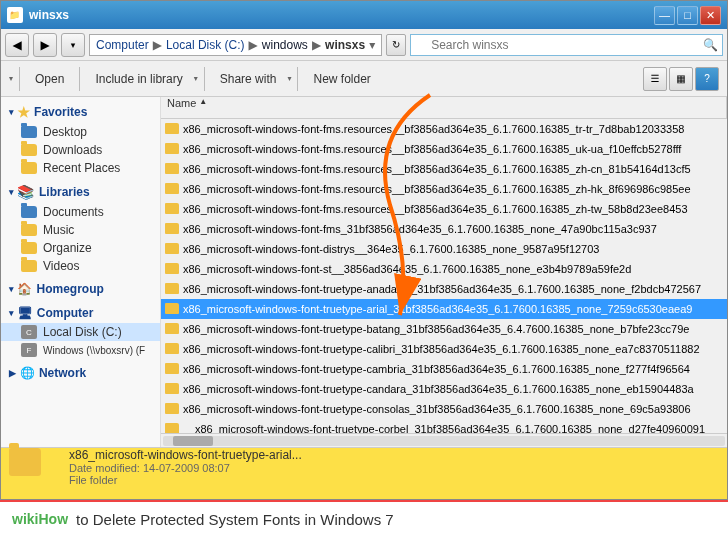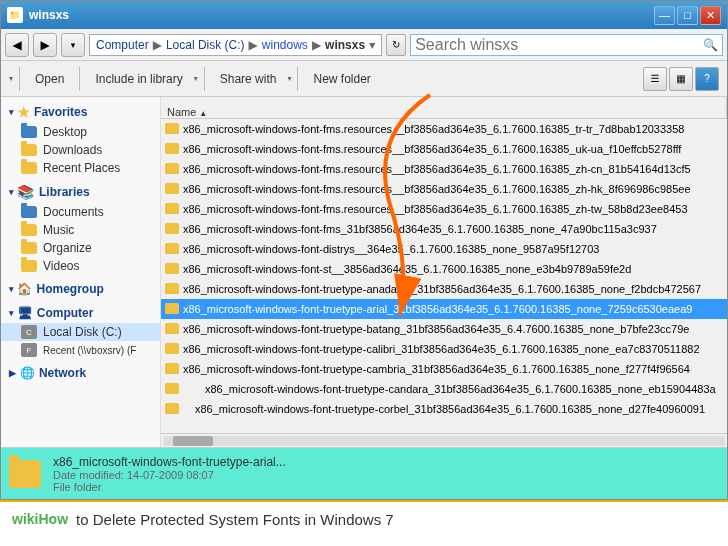--- a/index.html
+++ b/index.html
@@ -110,7 +110,7 @@
         <span class="path-sep">▶</span>
         <span style="color:#15428b;">Local Disk (C:)</span>
         <span class="path-sep">▶</span>
-        <span style="color:#1d4ed8;">windows</span>
+        <span style="color:#0f172a;">windows</span>
         <span class="path-sep">▶</span>
         <span style="color:#333; font-weight:bold;">winsxs</span>
         <span class="path-sep">▾</span>

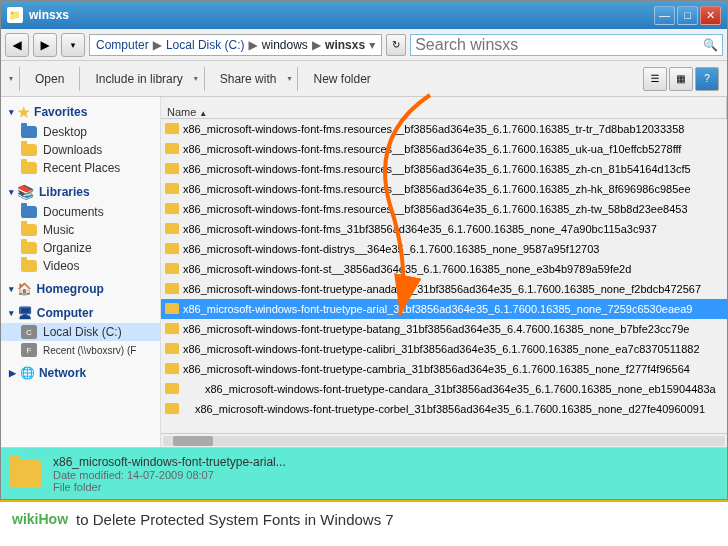--- a/index.html
+++ b/index.html
@@ -117,7 +117,7 @@
       </div>
       <div style="width:20px;height:22px;background:linear-gradient(to bottom,#f8f8f8,#ddd);border:1px solid #aaa;display:flex;align-items:center;justify-content:center;cursor:pointer;font-size:10px;border-radius:2px;">↻</div>
       <div class="search-box">
-        <input type="text" style="color: #be185d; font-size: 16px; width: 120px;" placeholder="Search winsxs">
+        <input type="text" style="color: #be185d; font-size: 12px; width: 120px; margin-left: 16px;" placeholder="Search winsxs">
         <div style="font-size:12px;cursor:pointer;">🔍</div>
       </div>
     </div>

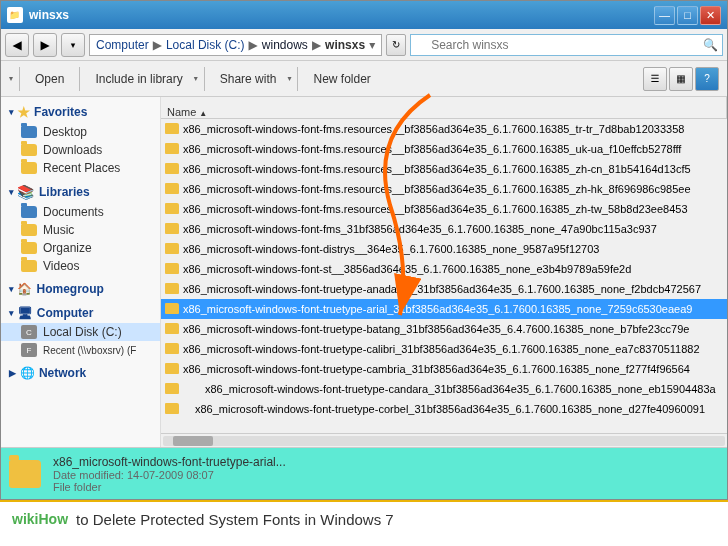--- a/index.html
+++ b/index.html
@@ -49,7 +49,7 @@
     
     .file-list { flex: 1; overflow: hidden; display: flex; flex-direction: column; }
     .file-list-header { height: 22px; background: #f0f0f0; border-bottom: 1px solid #ccc; display: flex; align-items: center; }
-    .col-header { padding: 0 6px; font-size: 11px; color: #333; border-right: 1px solid #ccc; height: 100%; display: flex; align-items: flex-end; cursor: pointer; }
+    .col-header { padding: 0 6px; font-size: 11px; color: #333; border-right: 1px solid #ccc; height: 100%; display: flex; align-items: flex-start; cursor: pointer; }
     .col-header.name { flex: 1; }
     .col-header .sort-arrow { font-size: 8px; margin-left: 3px; }
     .file-rows { flex: 1; overflow-y: auto; overflow-x: hidden; }

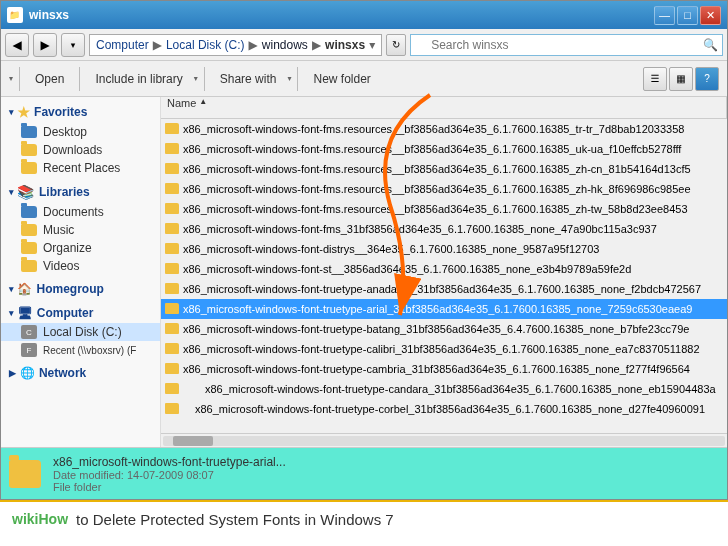--- a/index.html
+++ b/index.html
@@ -208,7 +208,7 @@
           </div>
           <div class="sidebar-item">
             <div class="drive-icon">F</div>
-            <span style="font-size:10px;">Recent (\\vboxsrv) (F</span>
+            <span style="font-size:10px;">Windows (\\vboxsrv) (F</span>
           </div>
         </div>
 

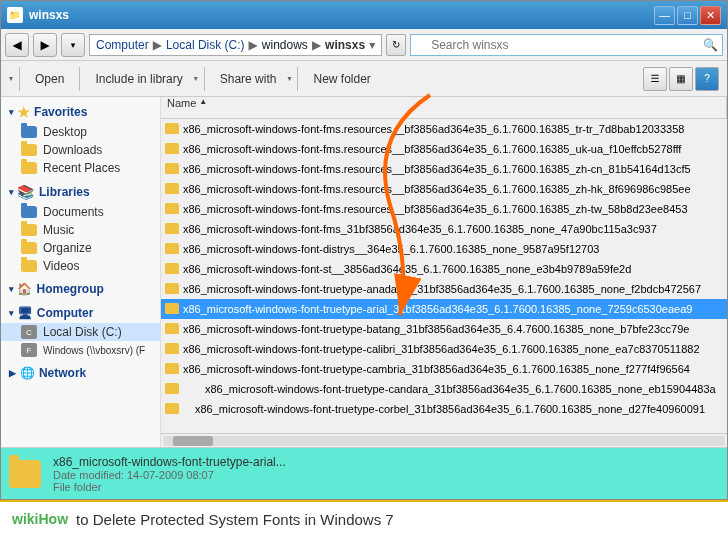--- a/index.html
+++ b/index.html
@@ -310,7 +310,7 @@
             <div class="file-row">
       <div class="file-cell name">
         <div class="file-icon"></div>
-        <span class="file-name" style="font-size:11px;margin-left:22px;">x86_microsoft-windows-font-truetype-candara_31bf3856ad364e35_6.1.7600.16385_none_eb15904483a</span>
+        <span class="file-name" style="font-size:11px;">x86_microsoft-windows-font-truetype-candara_31bf3856ad364e35_6.1.7600.16385_none_eb15904483a</span>
       </div>
     </div>
             <div class="file-row">

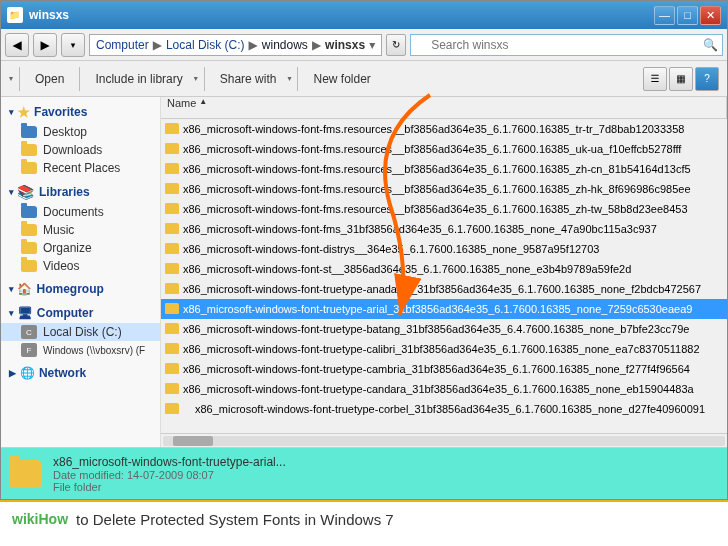--- a/index.html
+++ b/index.html
@@ -316,6 +316,12 @@
             <div class="file-row">
       <div class="file-cell name">
         <div class="file-icon"></div>
+        <span class="file-name" style="font-size:11px;">x86_microsoft-windows-font-truetype-consolas_31bf3856ad364e35_6.1.7600.16385_none_69c5a93806</span>
+      </div>
+    </div>
+            <div class="file-row">
+      <div class="file-cell name">
+        <div class="file-icon"></div>
         <span class="file-name" style="font-size:11px;margin-left:12px;">x86_microsoft-windows-font-truetype-corbel_31bf3856ad364e35_6.1.7600.16385_none_d27fe40960091</span>
       </div>
     </div>

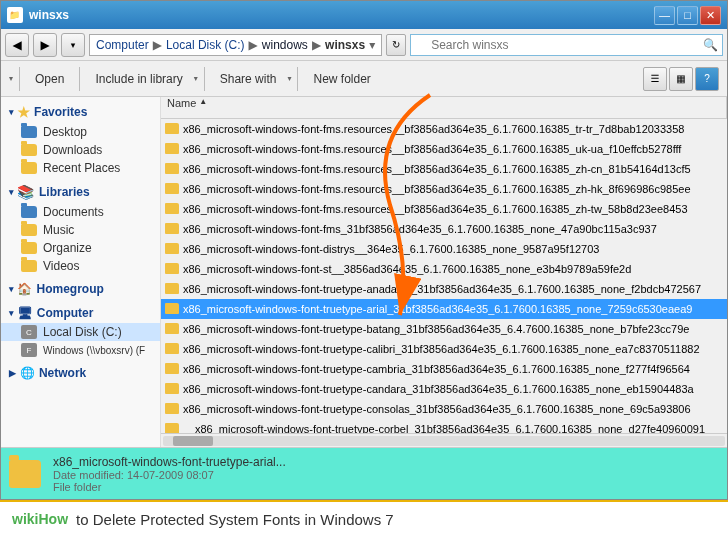--- a/index.html
+++ b/index.html
@@ -65,7 +65,7 @@
     .scrollbar-thumb { width: 40px; height: 10px; background: #aaa; border-radius: 2px; position: absolute; left: 10px; }
 
     
-    .status-bar { height: 52px; background: #5eead4; border-top: 1px solid #ccc; display: flex; align-items: center; padding: 0 8px; gap: 12px; }
+    .status-bar { height: 52px; background: #fde047; border-top: 1px solid #ccc; display: flex; padding: 0 8px; gap: 28px; }
     .status-folder-icon { width: 32px; height: 28px; background: #f0c040; border-radius: 2px 4px 3px 3px; position: relative; flex-shrink: 0; }
     .status-folder-icon::before { content: ''; position: absolute; top: -5px; left: 0; width: 10px; height: 5px; background: #f0c040; border-radius: 2px 2px 0 0; }
     .status-info { flex: 1; }

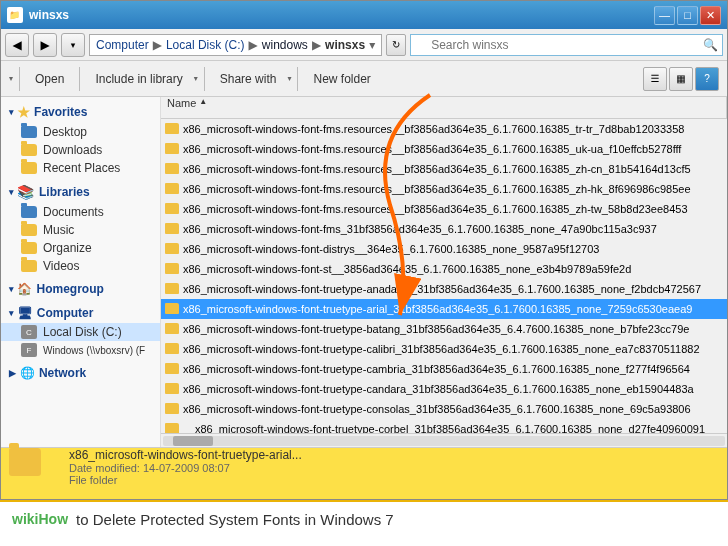--- a/index.html
+++ b/index.html
@@ -73,7 +73,7 @@
     .status-detail { font-size: 11px; color: #666; }
 
     
-    .wikihow-bar { height: 36px; background: #fff; border-top: 2px solid #eab308; display: flex; align-items: center; padding: 0 12px; gap: 8px; }
+    .wikihow-bar { height: 36px; background: #fff; border-top: 2px solid #ef4444; display: flex; align-items: center; padding: 0 12px; gap: 8px; }
     .wikihow-logo { font-size: 14px; color: #999; font-style: italic; }
     .wikihow-logo span { color: #4caf50; font-weight: bold; font-style: normal; }
     .wikihow-text { font-size: 15px; color: #333; font-weight: normal; }

